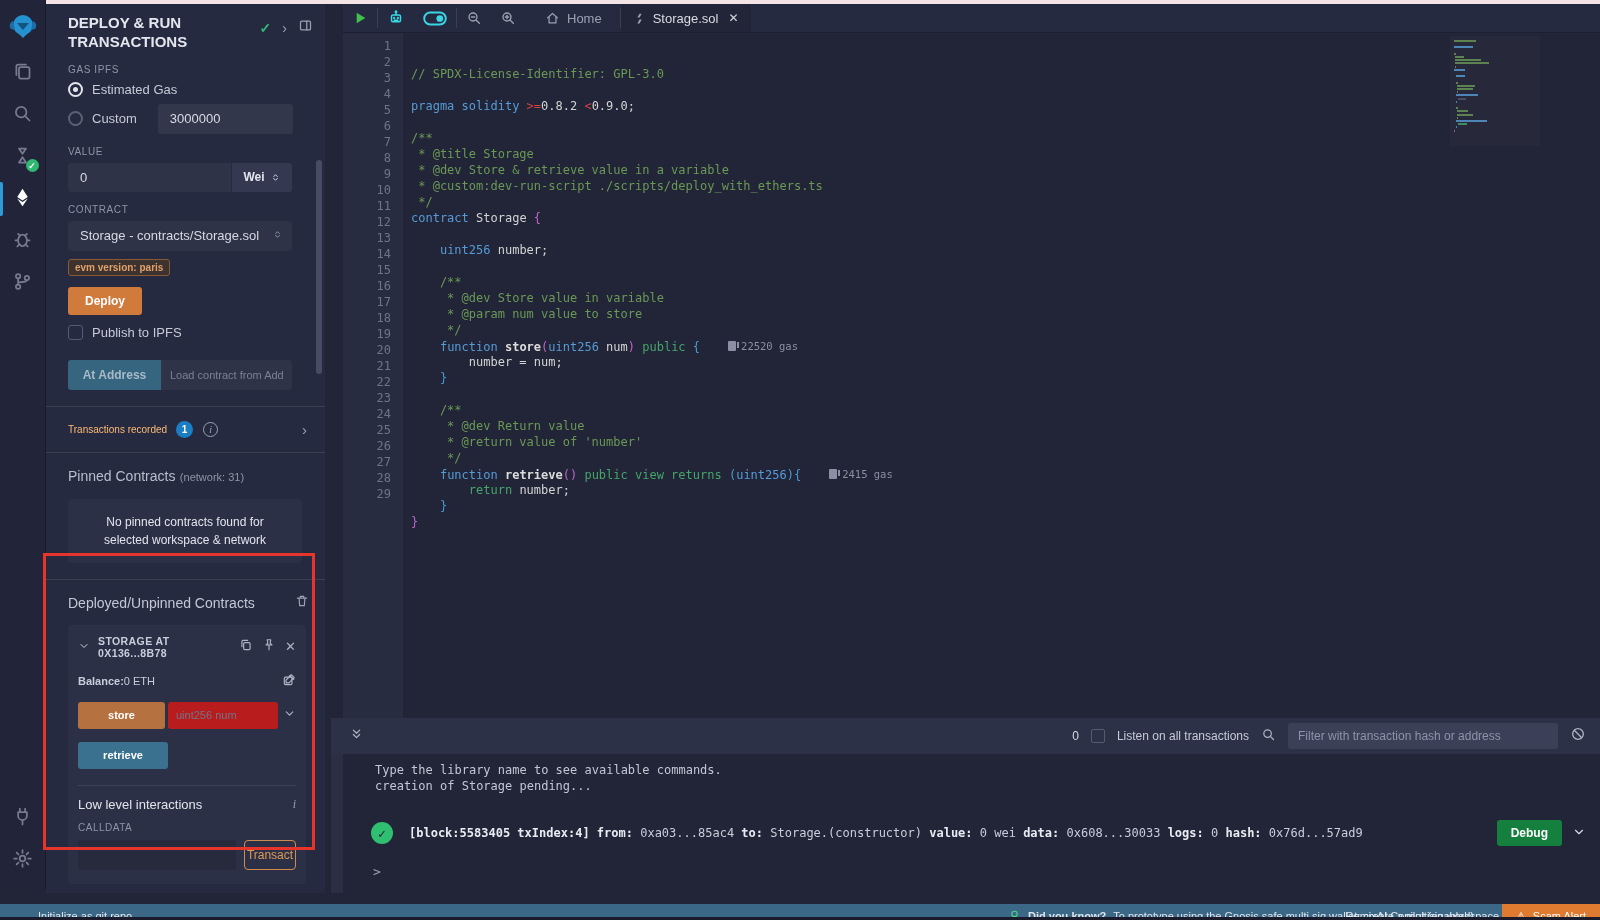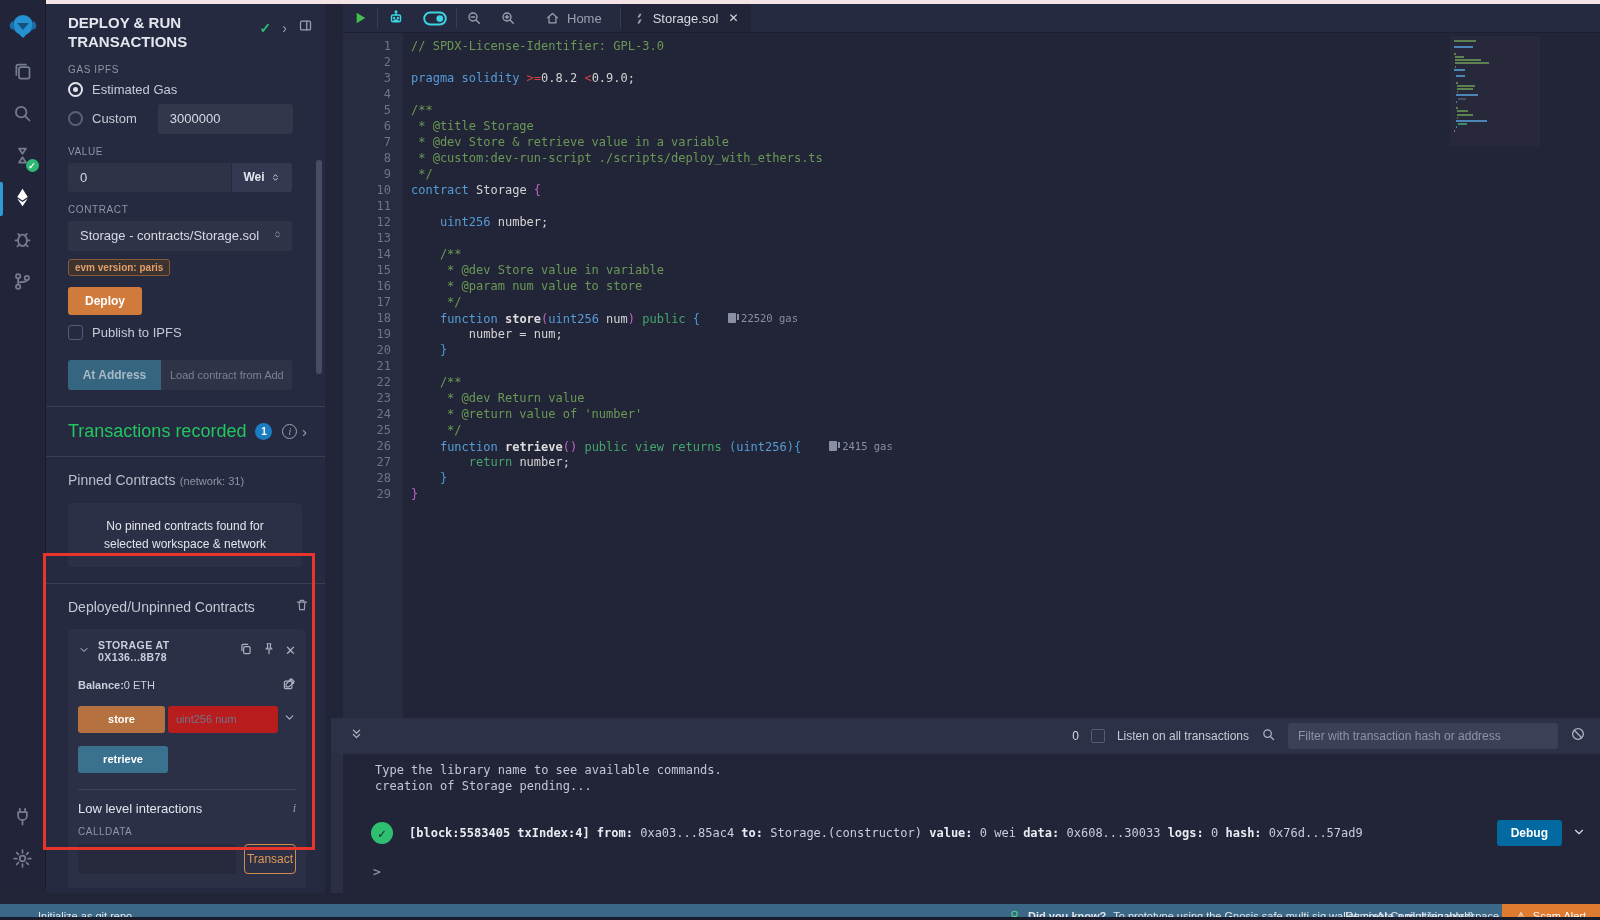--- a/index.html
+++ b/index.html
@@ -106,7 +106,7 @@
   #code-lines { position:absolute; left:0; top:5px; right:0; }
   .code-line { display:flex; height:16px; line-height:16px; font-size:12px; font-family:"DejaVu Sans Mono", monospace; white-space:pre; }
   .code-line .ln { width:48px; text-align:right; color:#6c7589; flex:0 0 48px; }
-  .code-line .ct { padding-left:20px; }
+  .code-line .ct { padding-left:20px;margin-top:28px; }
   .gas-note { margin-left:28px; color:#8a8fa3; font-size:10.5px; display:inline-flex; align-items:center; gap:5px;text-align:right; }
   .gas-ico { display:inline-block; width:8px; height:10px; background:#8a8fa3; border-radius:1px; position:relative; }
   .gas-ico::after { content:""; position:absolute; right:-3px; top:1px; width:2px; height:6px; background:#8a8fa3; }

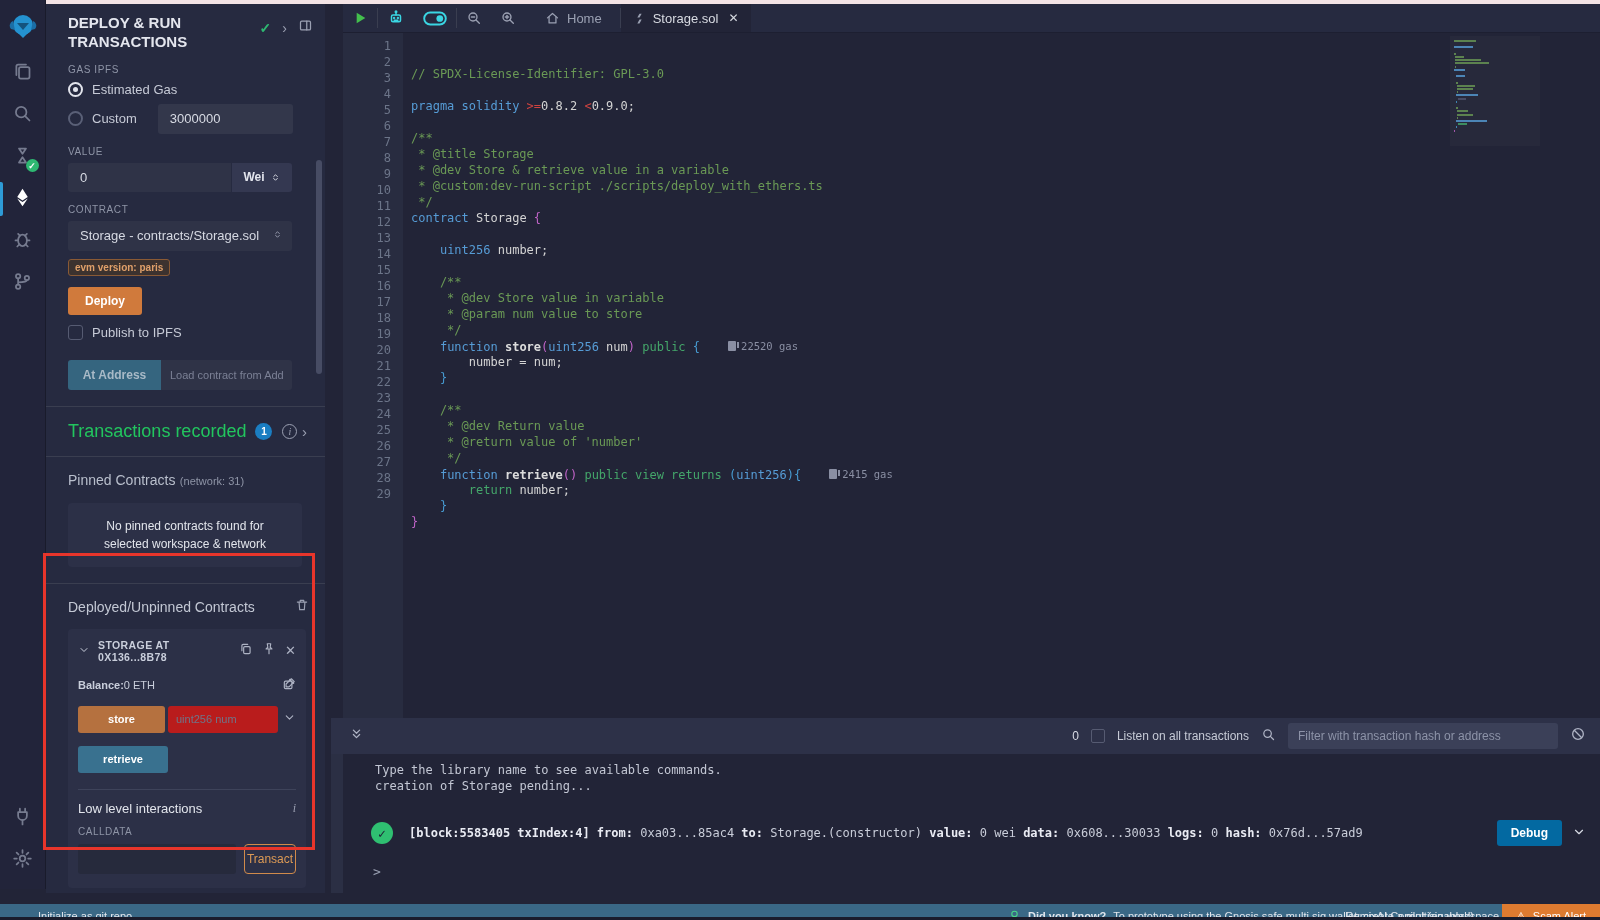--- a/index.html
+++ b/index.html
@@ -59,7 +59,7 @@
   .ataddr-input::placeholder { color:#7b8095; }
   .section { border-top:1px solid #3a3e50; margin-top:16px; padding:14px 12px 14px 22px; }
   .txrec-row { display:flex; align-items:center; }
-  .txrec-label { font-size:18px; color:#22c55e; }
+  .txrec-label { font-size:10px; color:#fdba74; }
   .count-badge { margin-left:9px; width:17px; height:17px; border-radius:50%; background:#1b7ec2; color:#fff;
     font-size:10px; font-weight:bold; display:flex; align-items:center; justify-content:center; }
   .info-circ { margin-left:10px; width:15px; height:15px; border-radius:50%; border:1px solid #9ba0b2; color:#9ba0b2;

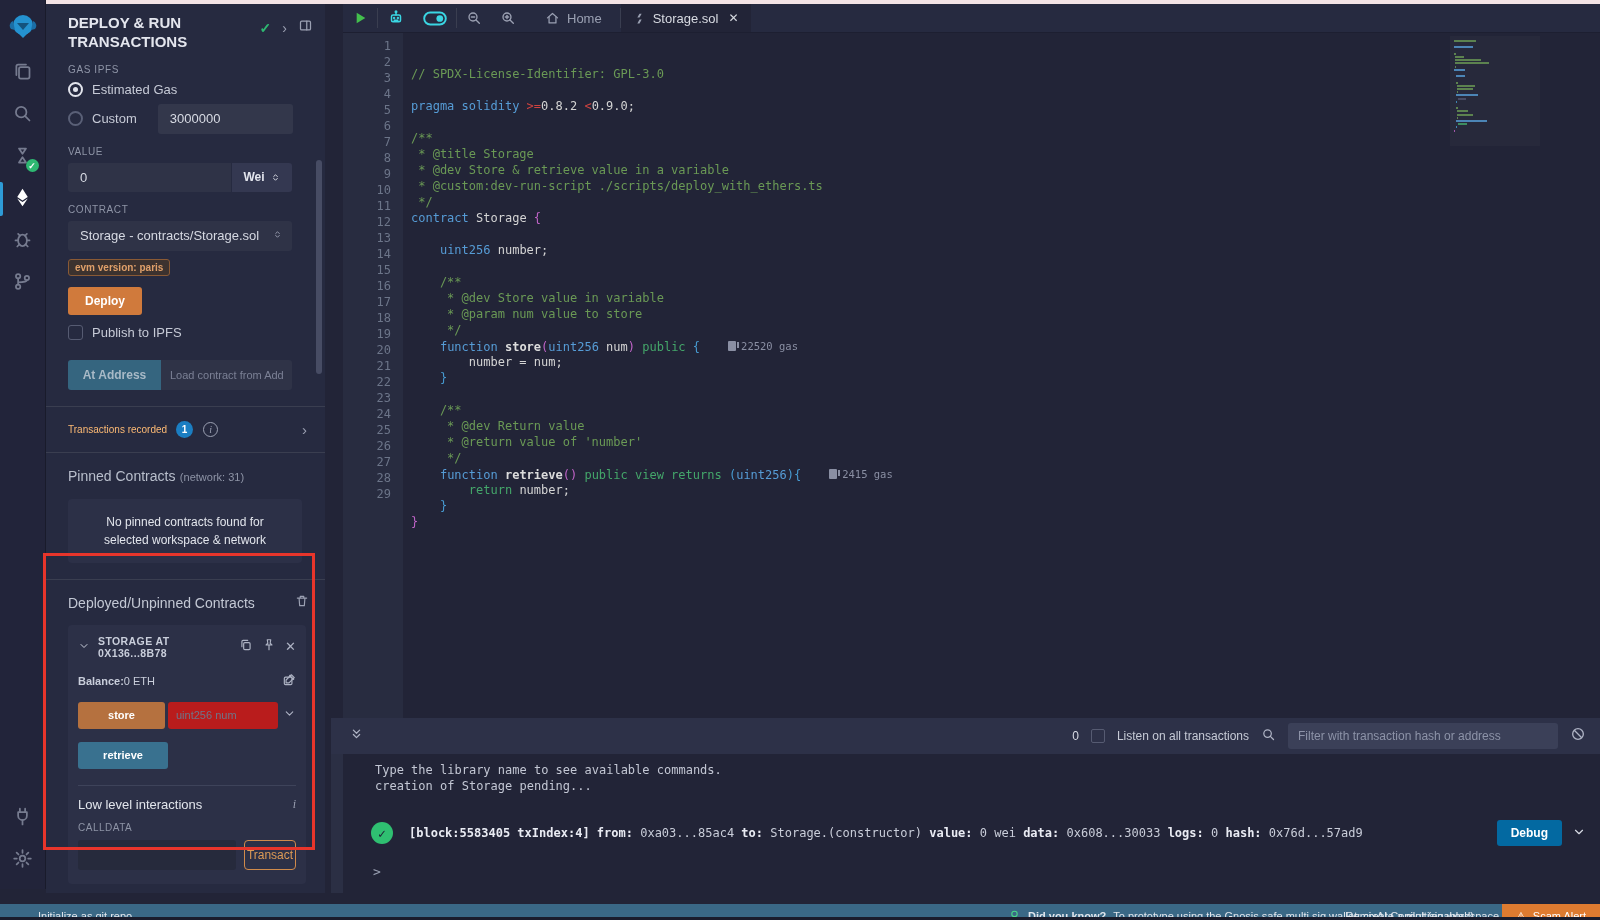--- a/index.html
+++ b/index.html
@@ -133,7 +133,7 @@
     display:flex; align-items:center; justify-content:center; flex:0 0 22px; }
   #tx-text { margin-left:16px; font-size:12px; color:#c9cdd9; white-space:nowrap; overflow:hidden; }
   #tx-text b { color:#e9ebf3; }
-  .debug-btn { margin-left:auto; background:#0369a1; border:none; border-radius:3px; color:#fff; font-size:12px; font-weight:bold;
+  .debug-btn { margin-left:auto; background:#15803d; border:none; border-radius:3px; color:#fff; font-size:12px; font-weight:bold;
     padding:6px 14px; cursor:pointer; }
   .debug-chev { color:#d8dbe4; margin:0 14px 0 10px; }
   #term-prompt { position:absolute; left:30px; bottom:14px; color:#9aa0b2; font-size:13px; }

